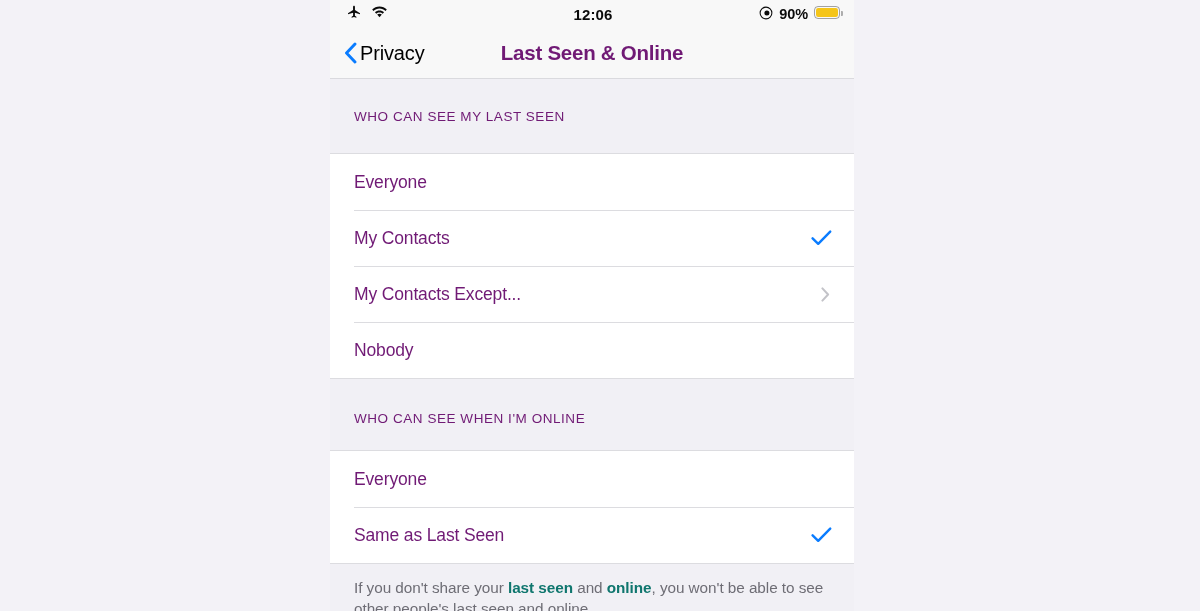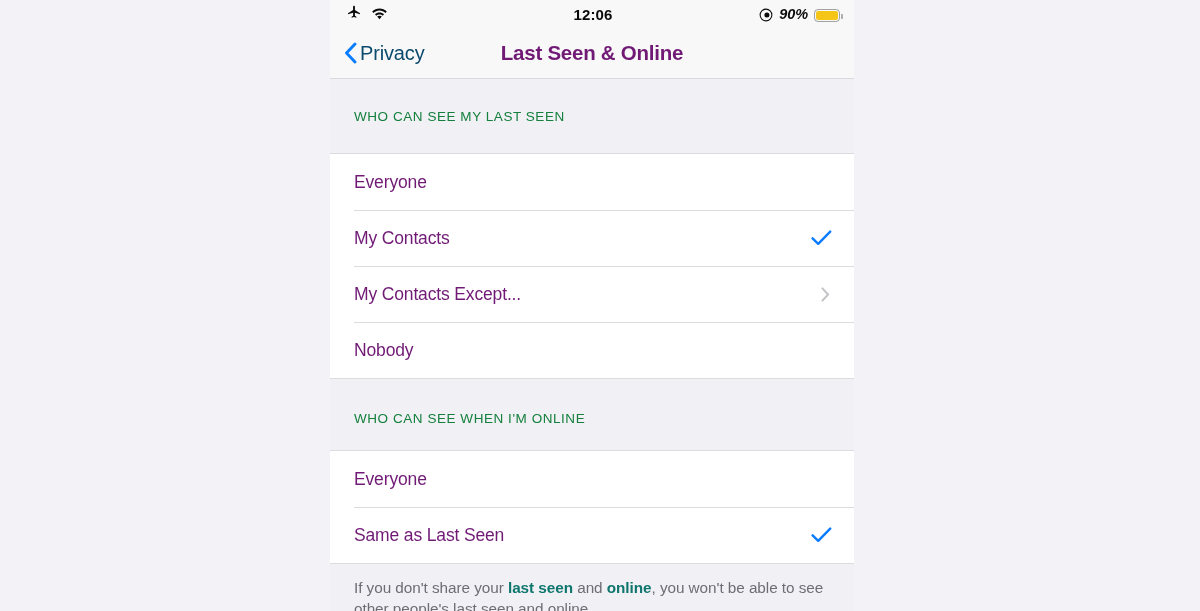--- a/index.html
+++ b/index.html
@@ -63,10 +63,9 @@
   }
   .sb-left, .sb-right {
     display: flex;
-    align-items: flex-end;
+    align-items: flex-start;
     flex: 1 1 0;
     gap: 9px;
-    font-style: italic;
   }
   .sb-right { justify-content: flex-end; gap: 6px; }
   .sb-center {

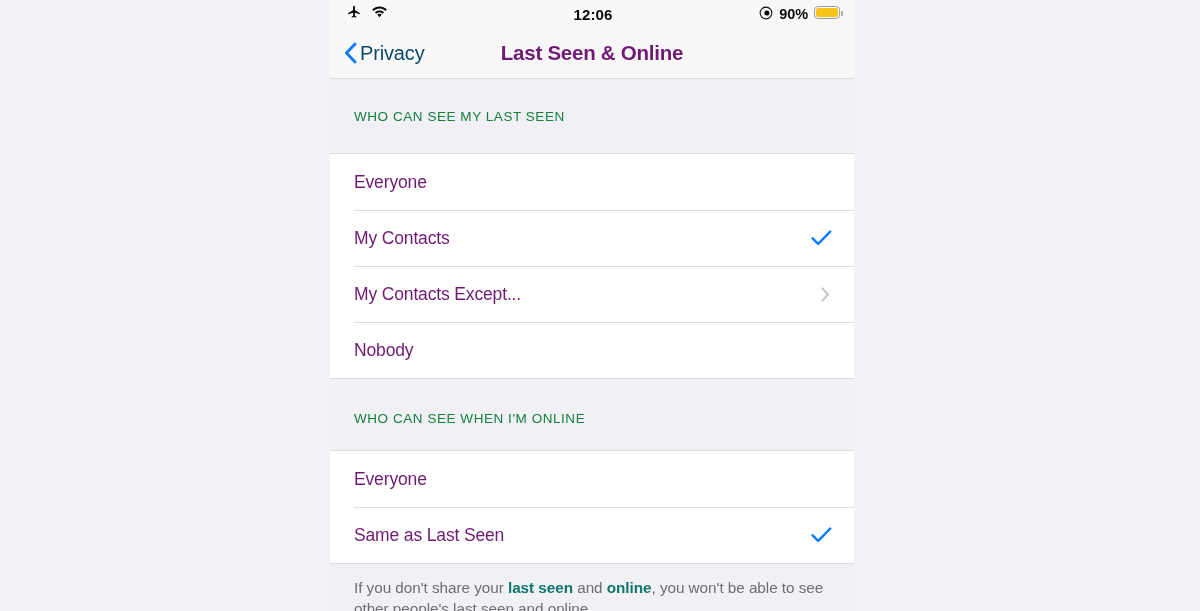--- a/index.html
+++ b/index.html
@@ -128,7 +128,7 @@
   }
   .nav-back-label {
     font-size: 20px;
-    color: #0c4a6e;
+    color: #000000;
     letter-spacing: -0.15px;
   }
   .nav-title {

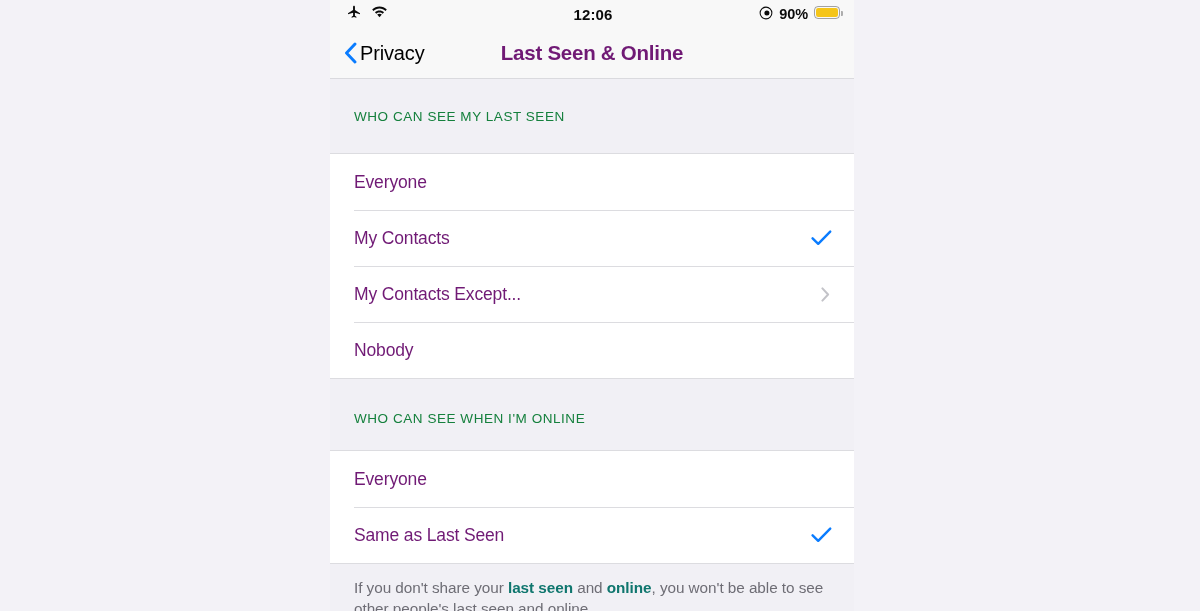--- a/index.html
+++ b/index.html
@@ -153,7 +153,7 @@
 
   .section-header {
     font-size: 13.5px;
-    color: #15803d;
+    color: #701a75;
     letter-spacing: 0.55px;
     padding: 0 0 0 24px;
     height: 18px;

